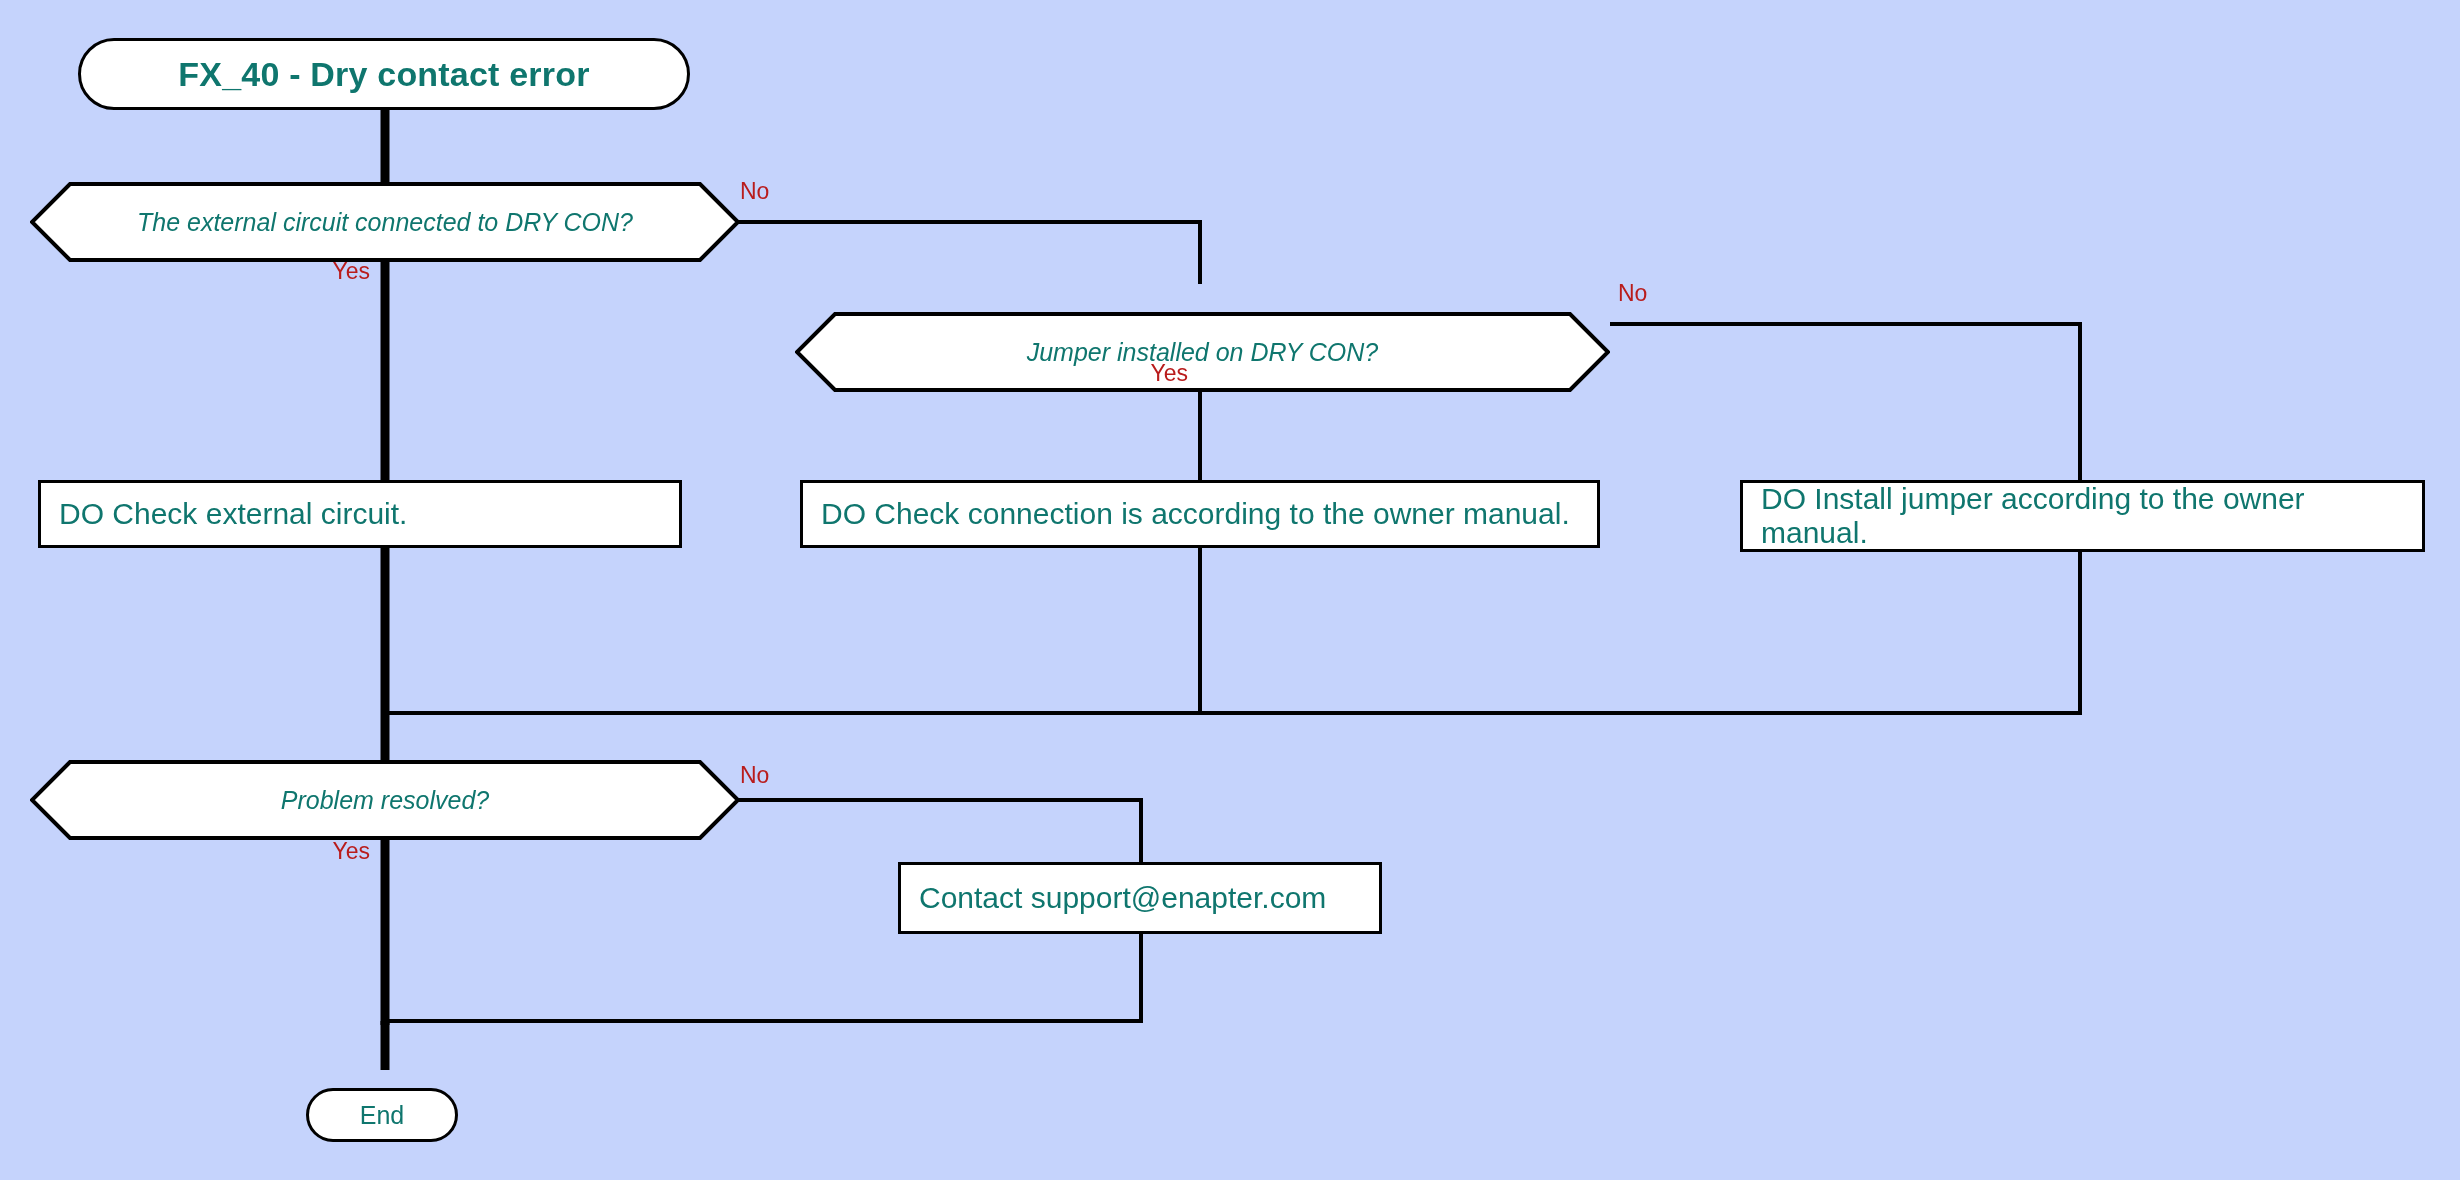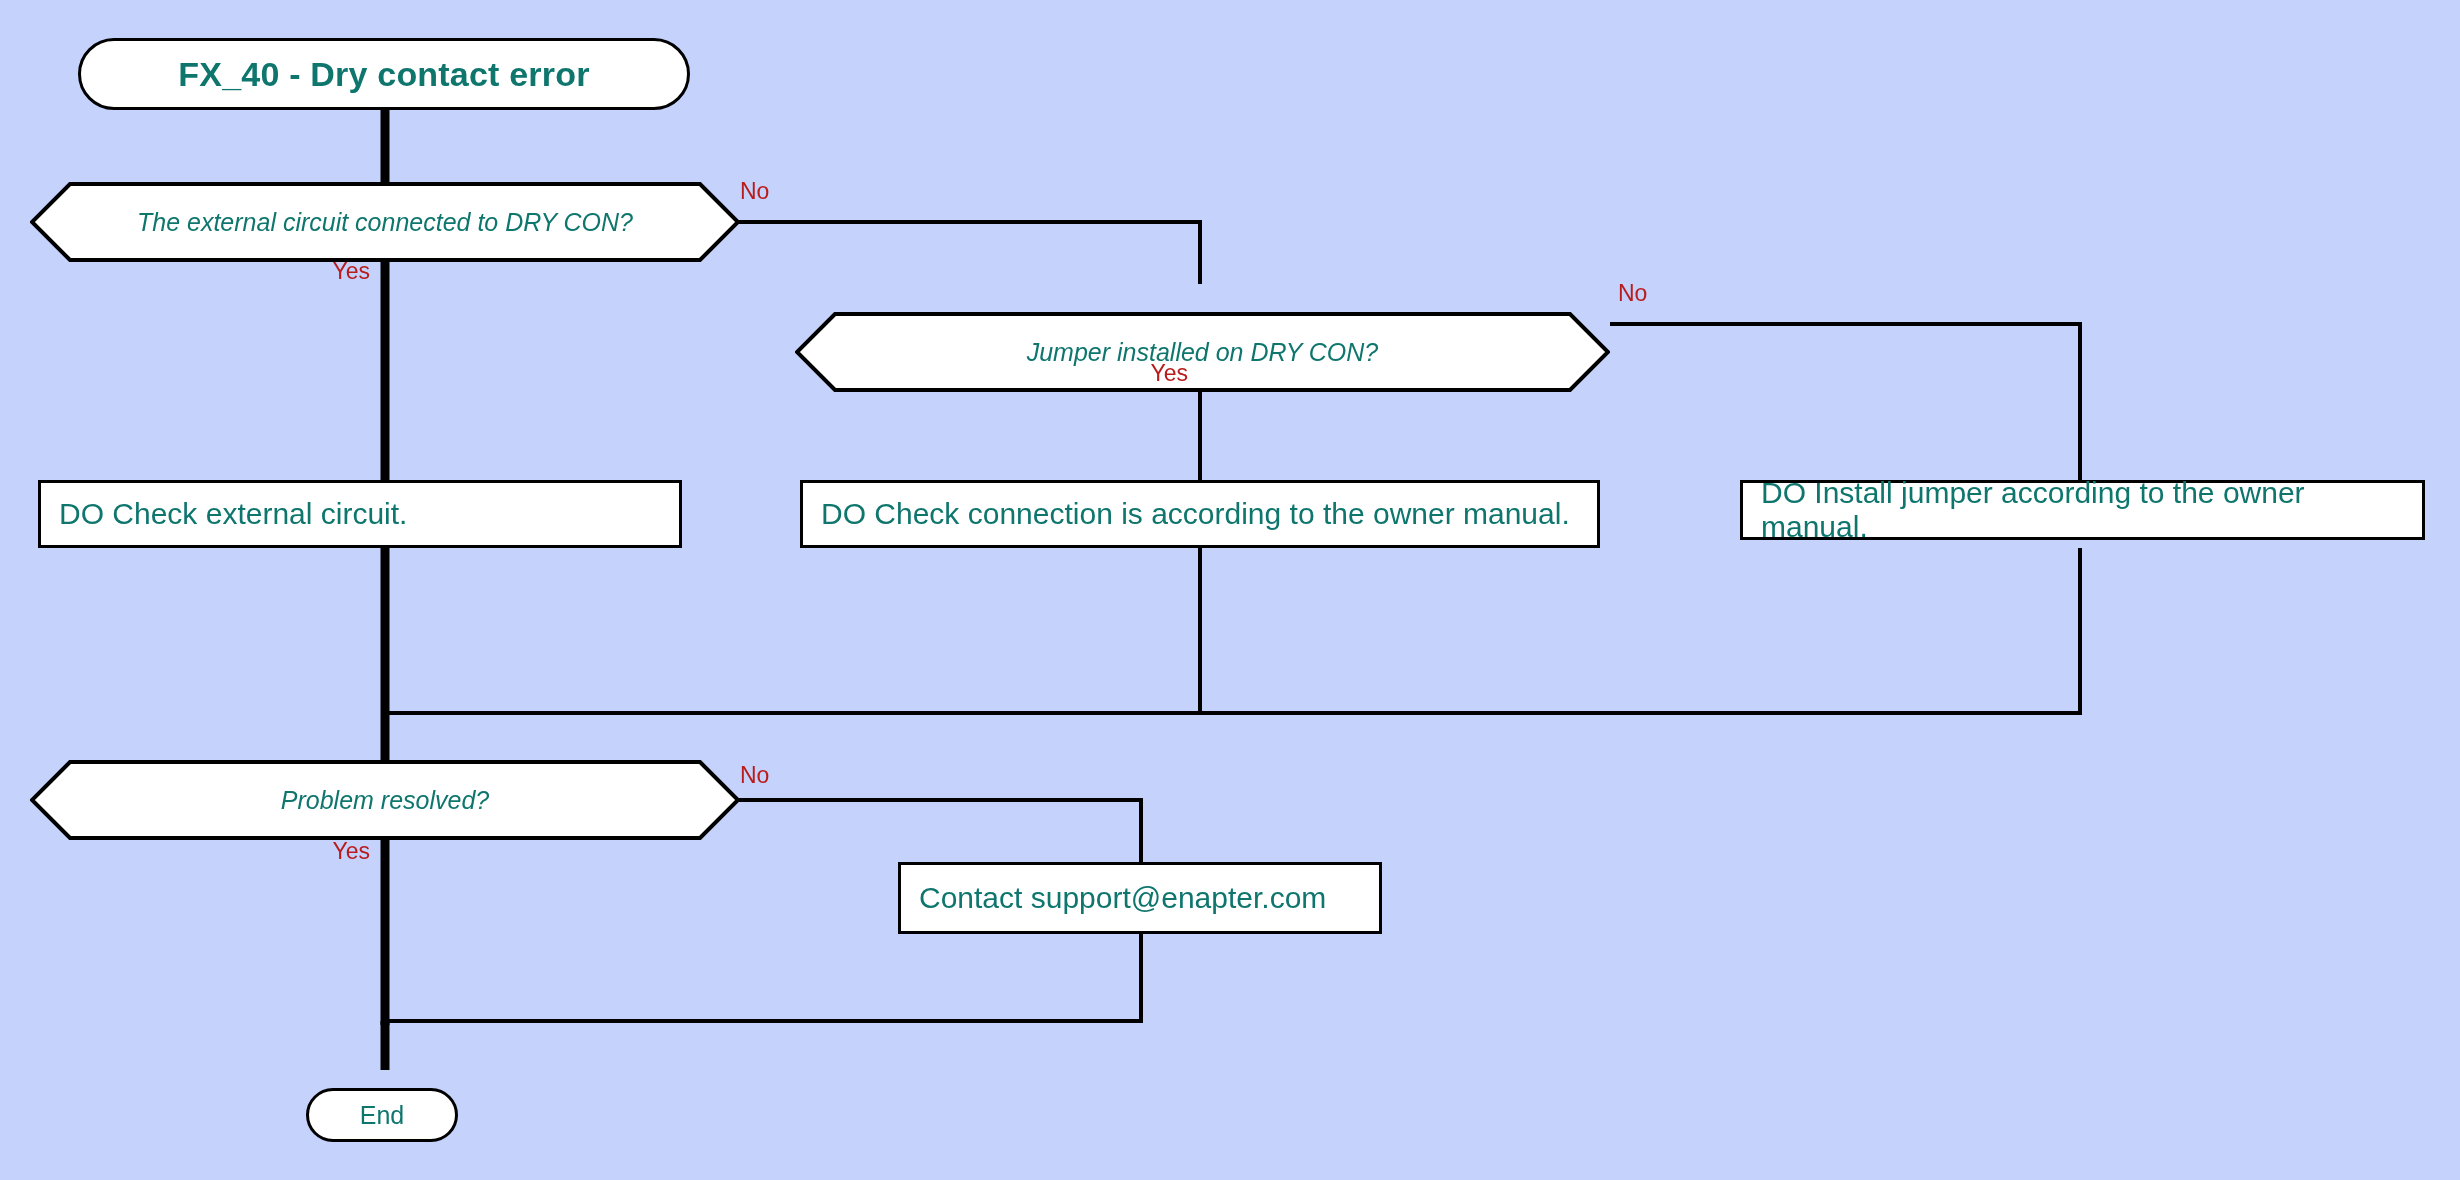--- a/index.html
+++ b/index.html
@@ -171,7 +171,7 @@
     <span>DO Check connection is according to the owner manual.</span>
   </div>
 
-  <div class="node process" style="left:1740px; top:480px; width:685px; height:60px;">
+  <div class="node process" style="left:1740px; top:480px; width:685px; height:72px;">
     <span>DO Install jumper according to the owner manual.</span>
   </div>
 

